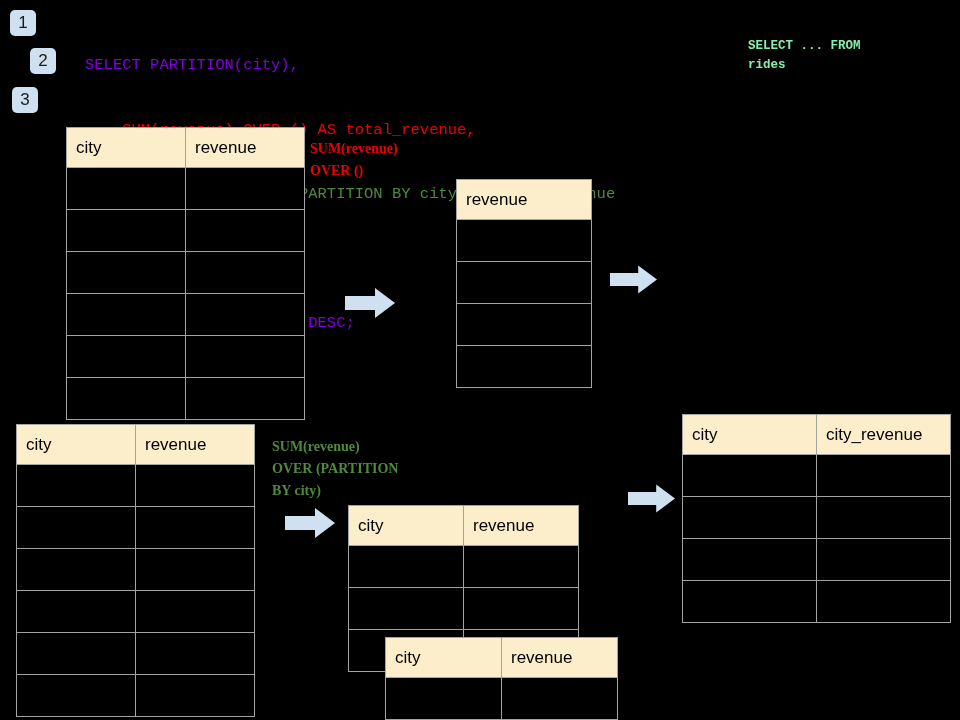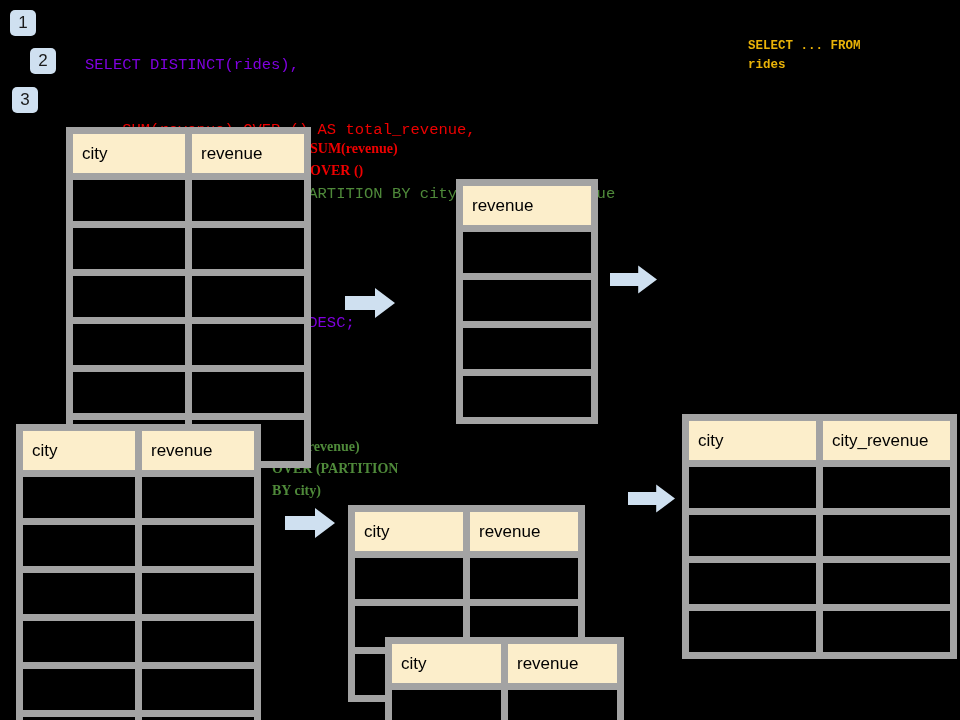--- a/index.html
+++ b/index.html
@@ -105,7 +105,7 @@
     <div class="code-line" style="color:#8000e0;">  ORDER by city_revenue DESC;</div>
   </div>
 
-  <div class="annot-small" style="left:748px; top:37px; color:#eab308;">SELECT ... FROM
+  <div class="annot-small" style="left:748px; top:37px; color:#86efac;">SELECT ... FROM
 rides</div>
 
   <div class="annot" style="left:310px; top:138px; color:#ee0000;">SUM(revenue)

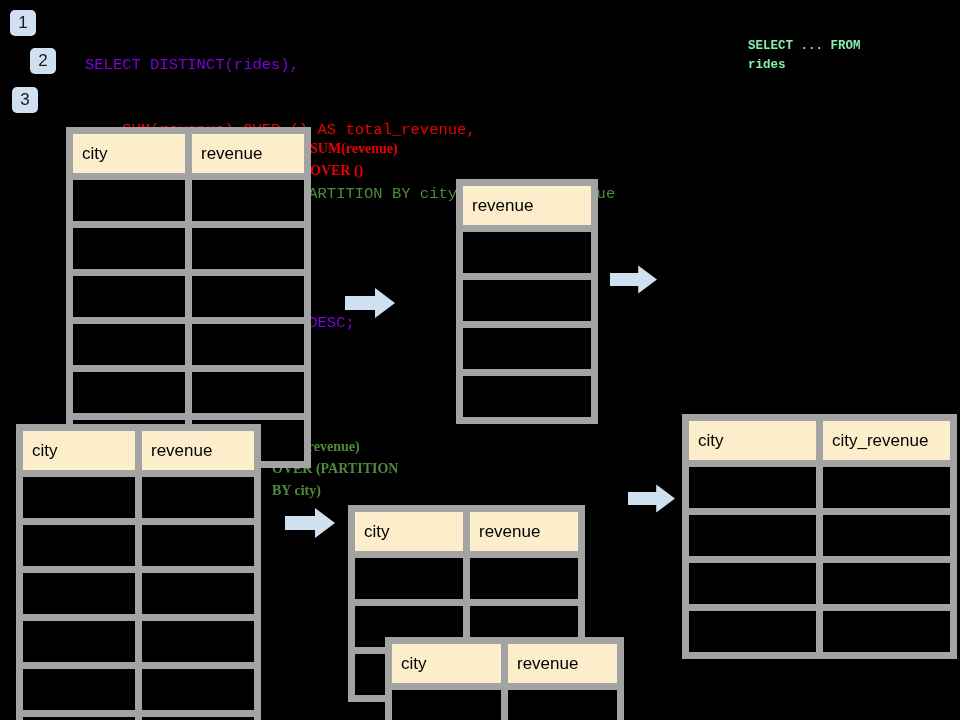--- a/index.html
+++ b/index.html
@@ -98,7 +98,7 @@
   <div class="badge" style="left:12px; top:87px;">3</div>
 
   <div class="code" style="left:85px; top:12px;">
-    <div class="code-line" style="color:#8000e0;">SELECT DISTINCT(rides),</div>
+    <div class="code-line" style="color:#8000e0;">SELECT PARTITION(city),</div>
     <div class="code-line" style="color:#ee0000;">    SUM(revenue) OVER () AS total_revenue,</div>
     <div class="code-line" style="color:#4f8a3a;">    SUM(revenue) OVER (PARTITION BY city) as city_revenue</div>
     <div class="code-line" style="color:#8000e0;">  FROM rides</div>

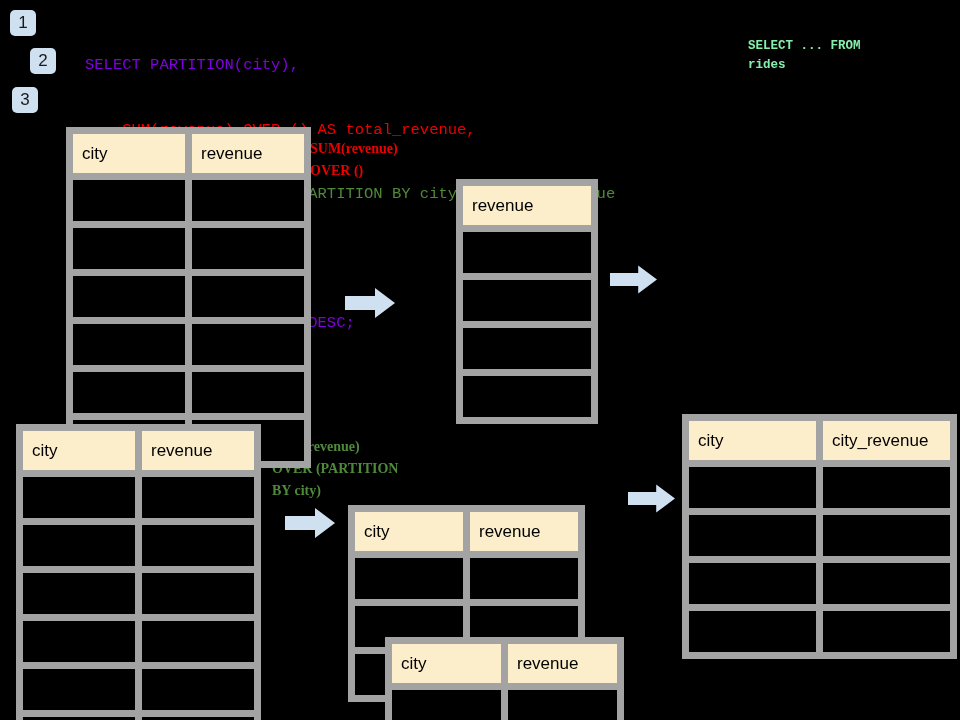--- a/index.html
+++ b/index.html
@@ -66,7 +66,7 @@
     background: #000000;
   }
   .tbl td, .tbl th {
-    border: 7px solid #a3a3a3;
+    border: 1px solid #a3a3a3;
     padding: 0;
     margin: 0;
     height: 41px;

